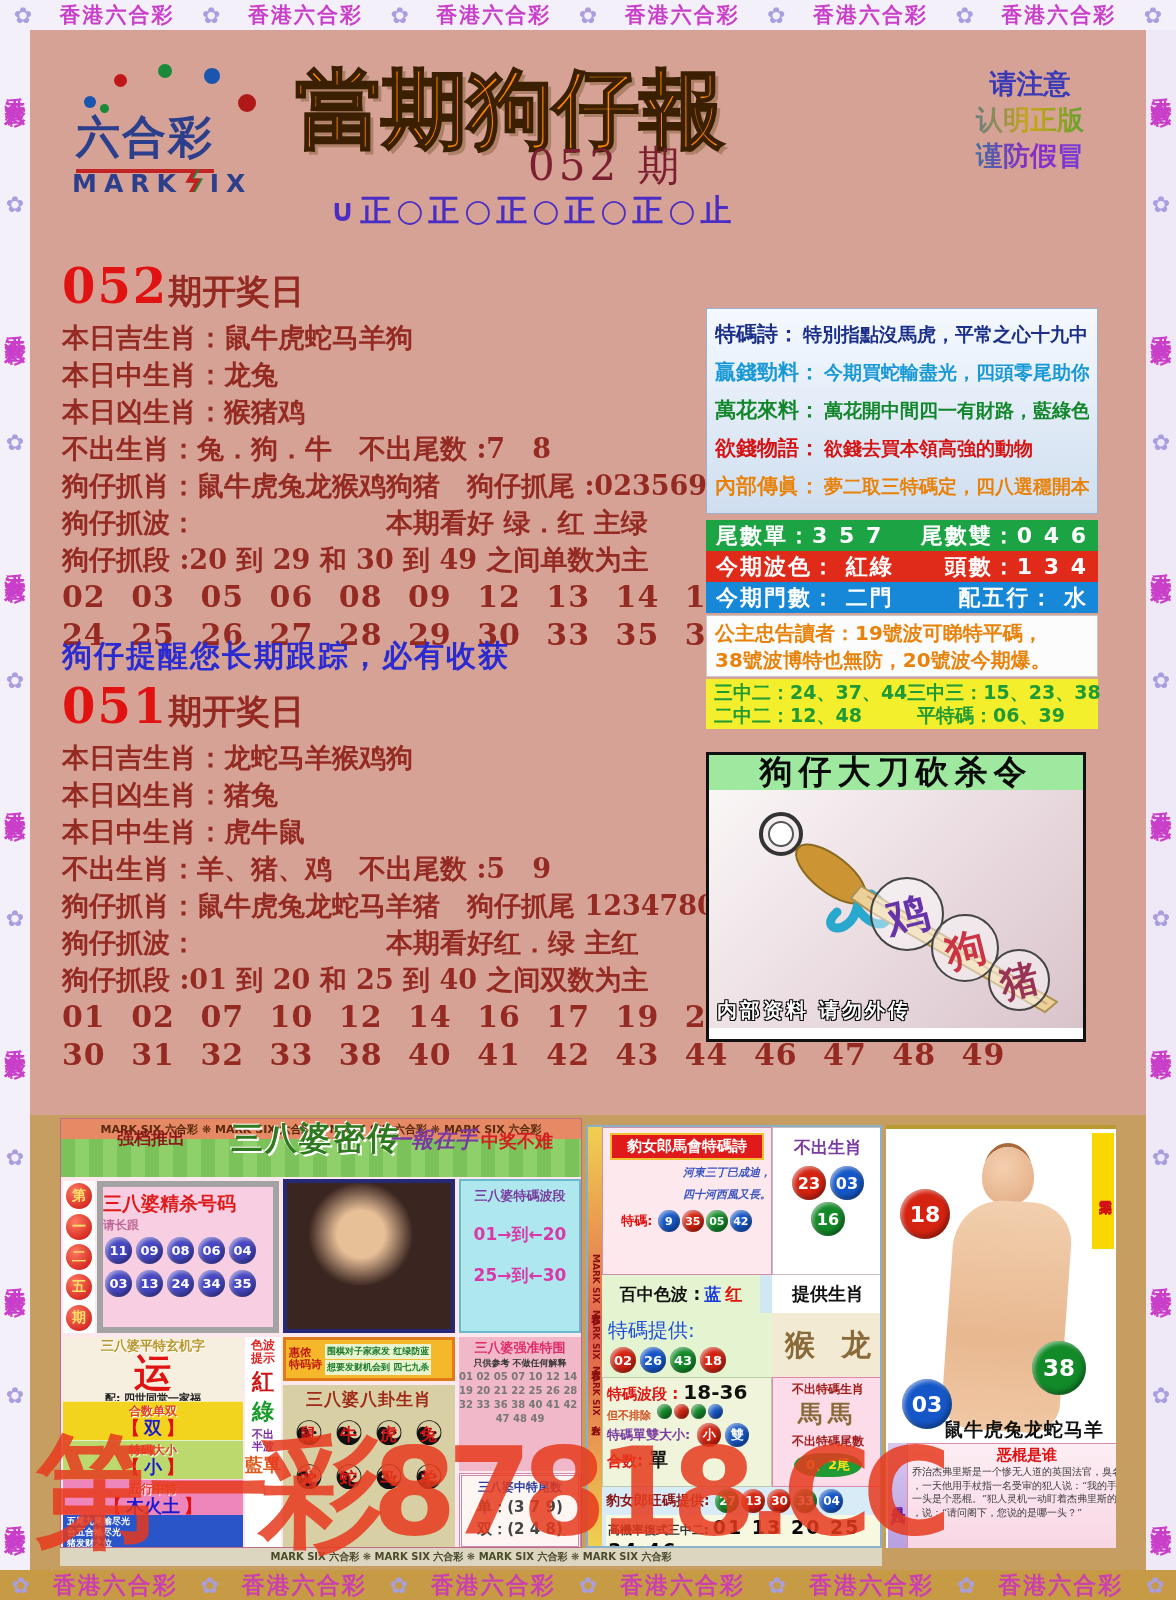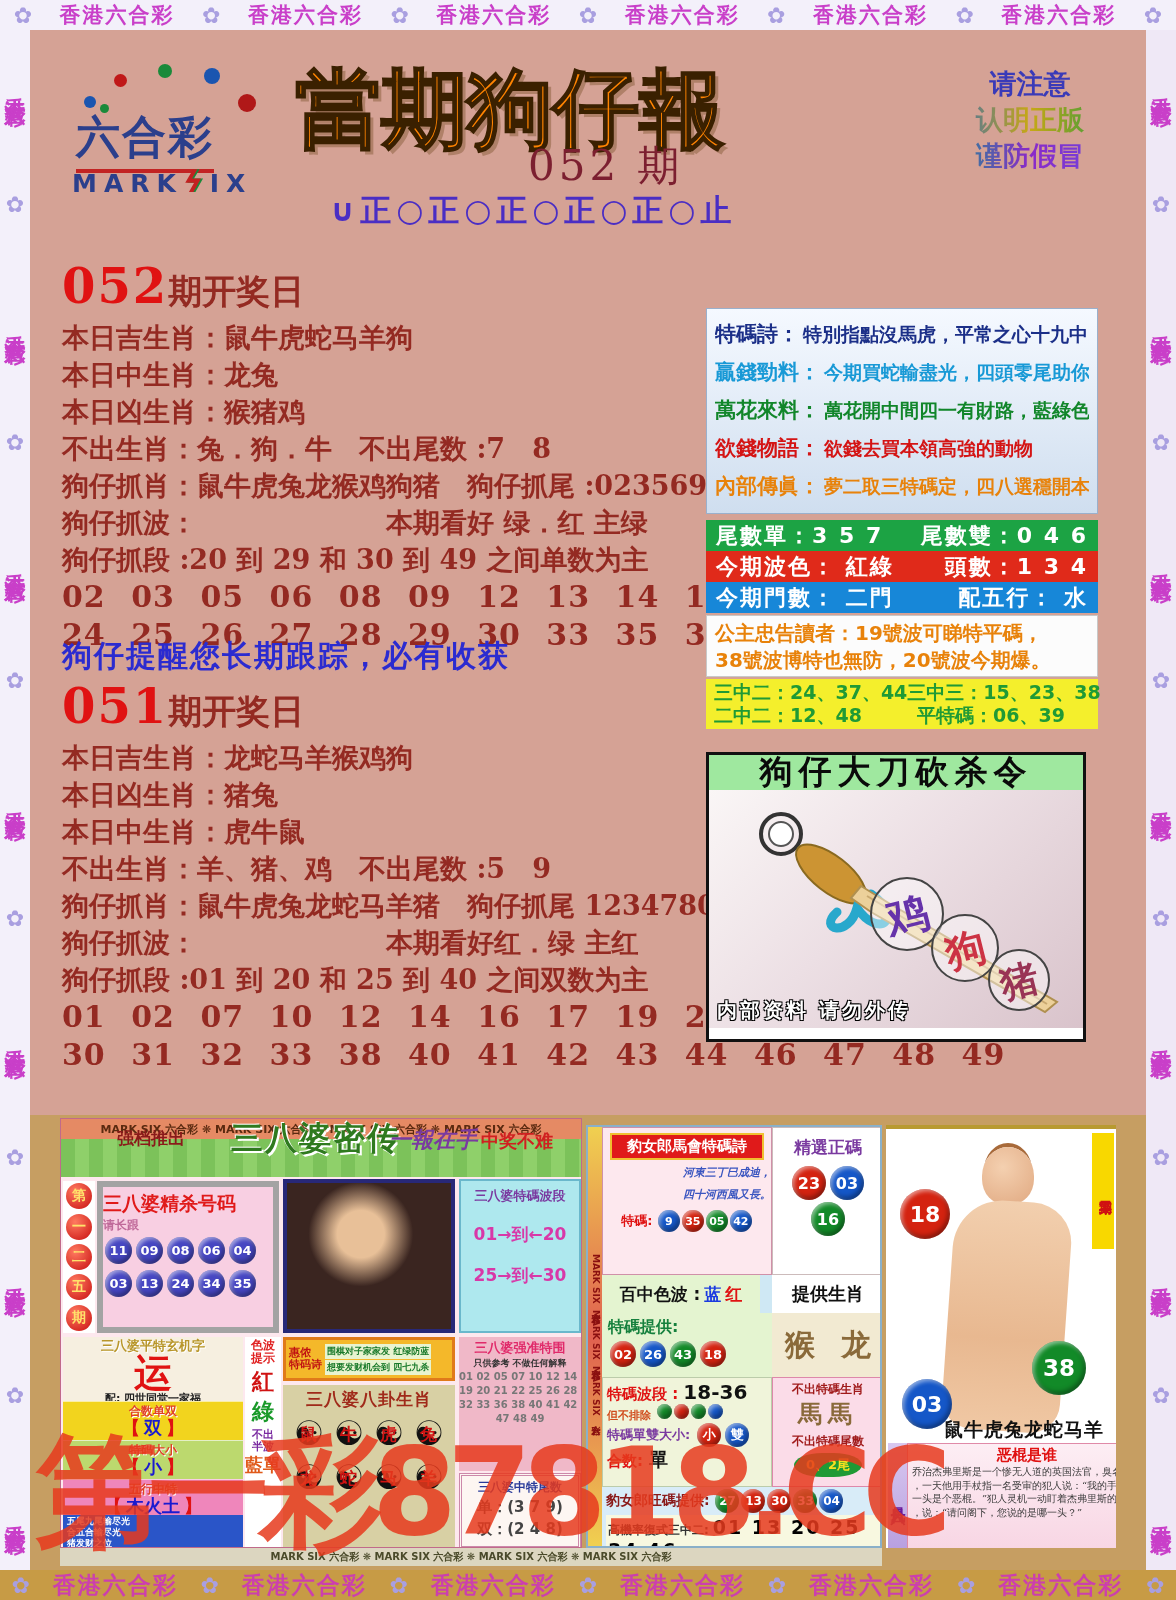--- a/index.html
+++ b/index.html
@@ -506,7 +506,7 @@
   </div>
 
   <div class="pb-r1r">
-    <div class="t">精選正碼</div>
+    <div class="t">不出生肖</div>
     <div><span class="ball b-red">23</span><span class="ball b-blue">03</span><span class="ball b-green">16</span></div>
   </div>
 

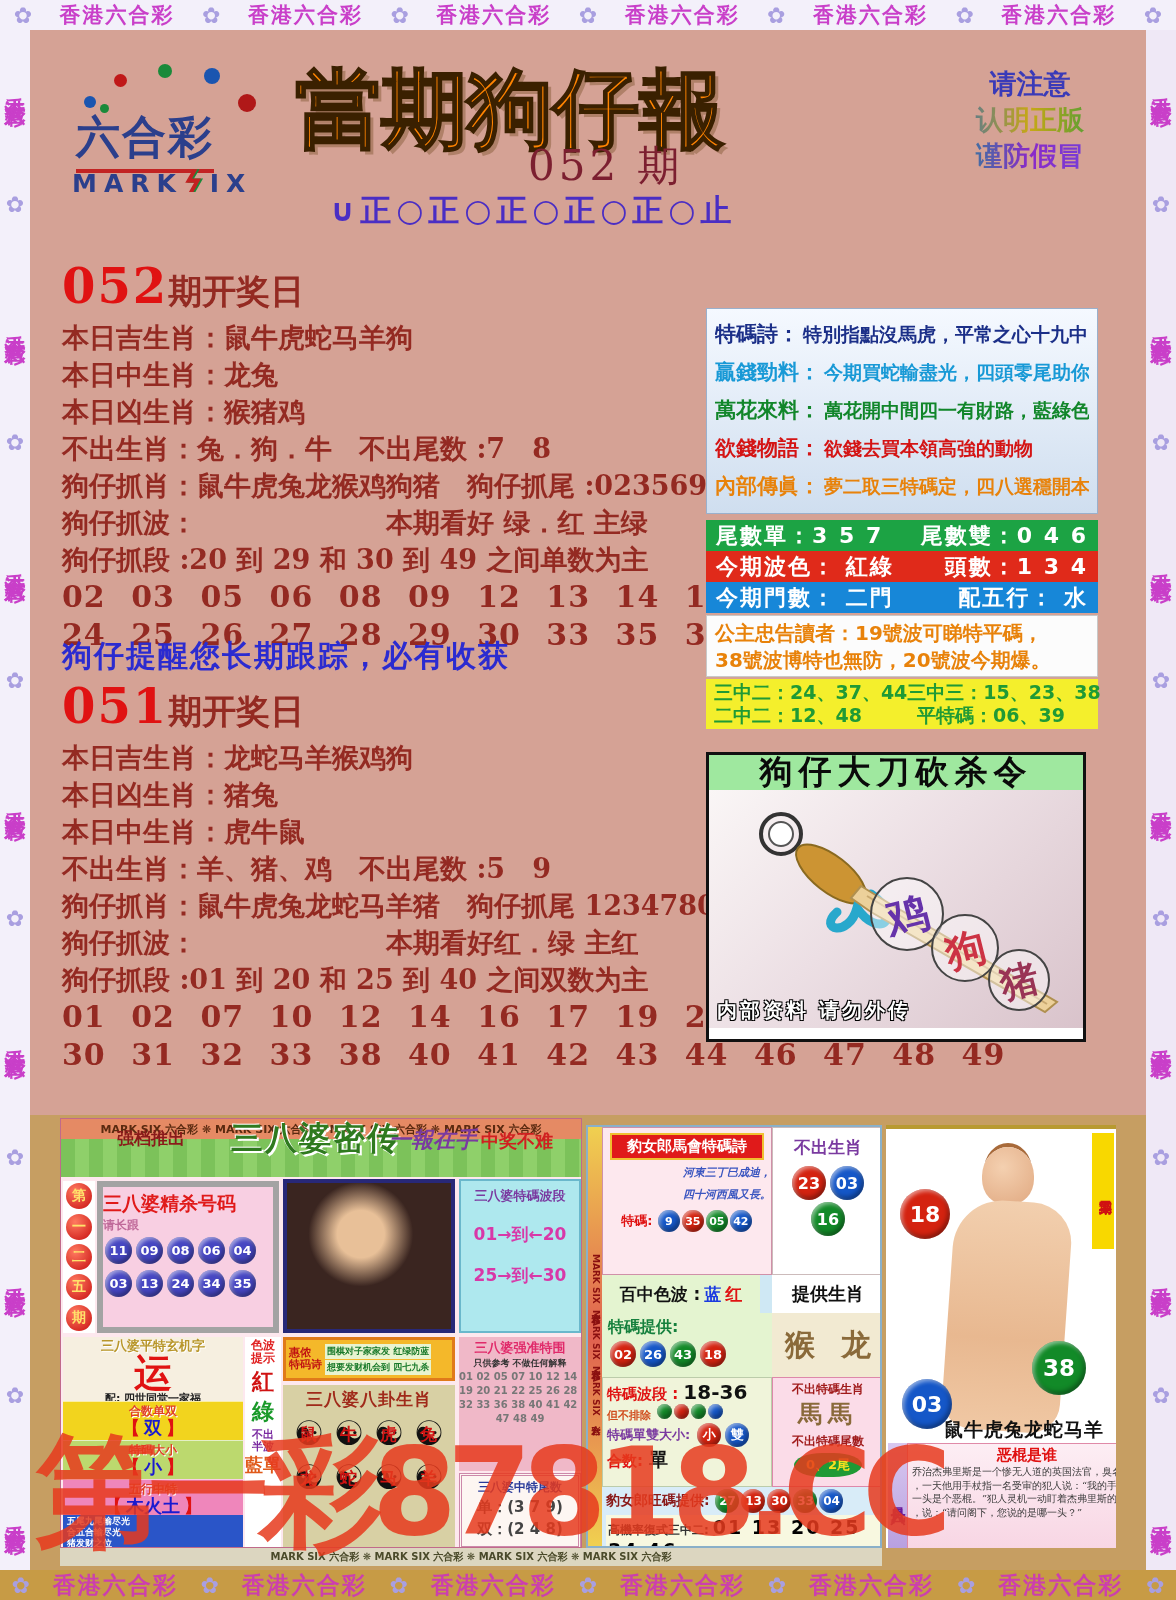--- a/index.html
+++ b/index.html
@@ -164,7 +164,7 @@
   .pb-r2r{position:absolute;left:184px;top:148px;width:112px;height:38px;background:#fff;display:flex;align-items:center;justify-content:center;
           font-size:18px;font-weight:900;color:#111;}
   .pb-r3l{position:absolute;left:14px;top:186px;width:170px;height:64px;background:#e4f4d0;text-align:left;padding:4px 6px;box-sizing:border-box;}
-  .pb-r3l .lab{font-size:16px;font-weight:700;color:#15803d;}
+  .pb-r3l .lab{font-size:20px;font-weight:400;color:#1d4ed8;}
   .pb-r3l .ball{width:26px;height:26px;font-size:13px;margin:3px 2px;}
   .pb-r3r{position:absolute;left:184px;top:186px;width:112px;height:64px;background:#f2ead2;display:flex;align-items:center;justify-content:space-around;
           font-size:30px;color:#8a6a3a;font-weight:bold;}

